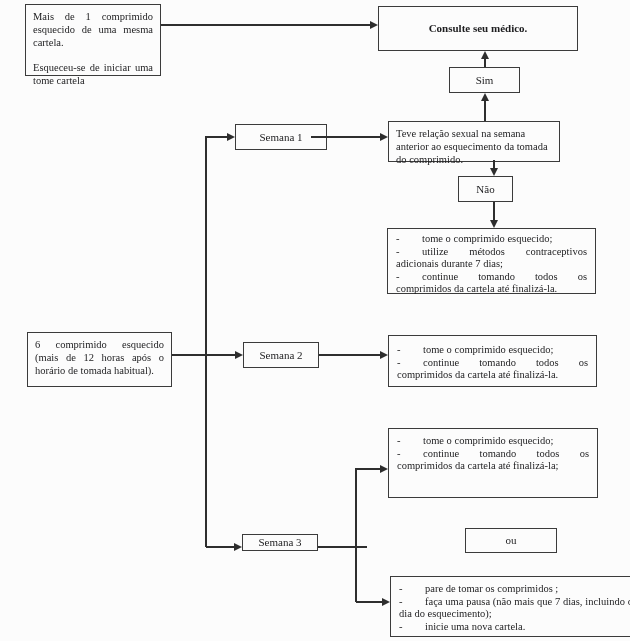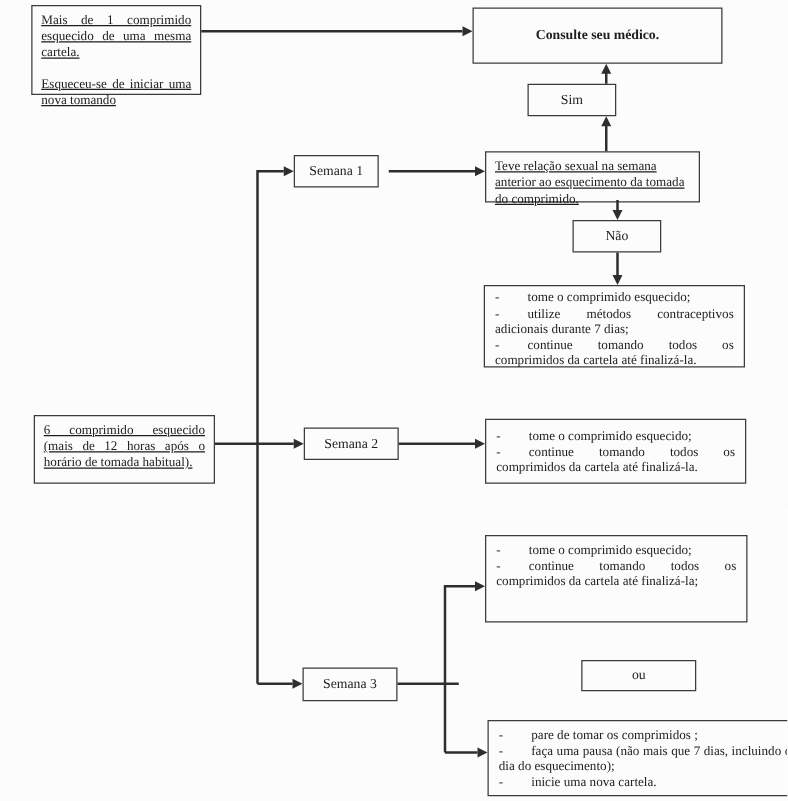--- a/index.html
+++ b/index.html
@@ -32,7 +32,6 @@
     text-align:justify;
     margin:0;
     padding:0 7px;
-    text-decoration:underline;
   }
   .pad-top{padding-top:5px;}
   .gap{height:12px;}

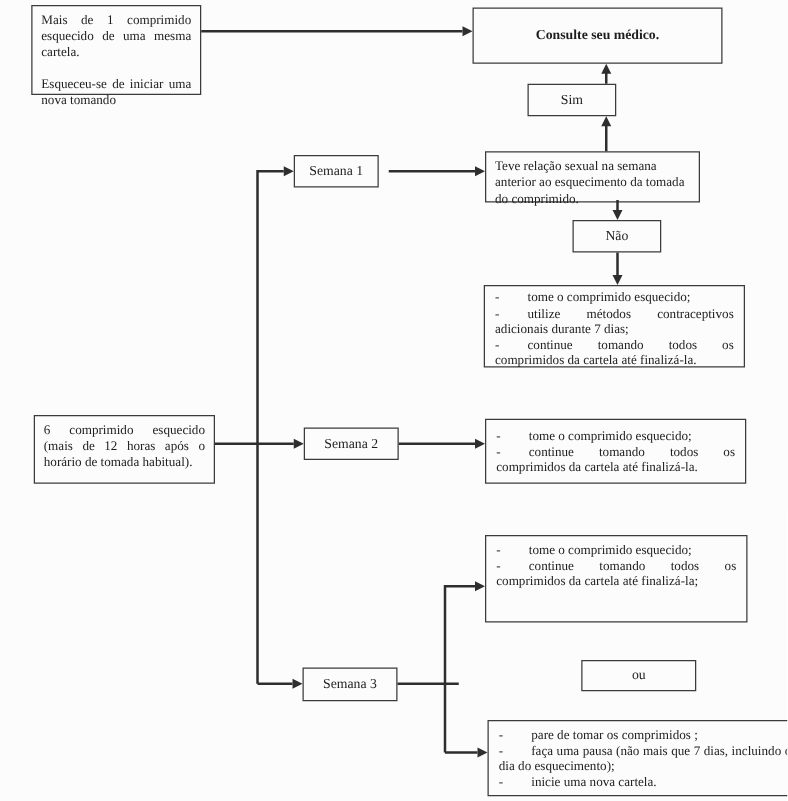--- a/index.html
+++ b/index.html
@@ -78,7 +78,7 @@
   <div class="node pad-top" style="left:25px;top:4px;width:136px;height:72px;">
     <p class="para">Mais de 1 comprimido esquecido de uma mesma cartela.</p>
     <div class="gap"></div>
-    <p class="para">Esqueceu-se de iniciar uma nova tomando</p>
+    <p class="para">Esqueceu-se de iniciar uma tome cartela</p>
   </div>
 
   <div class="node center small-label" style="left:378px;top:6px;width:200px;height:45px;font-weight:bold;">

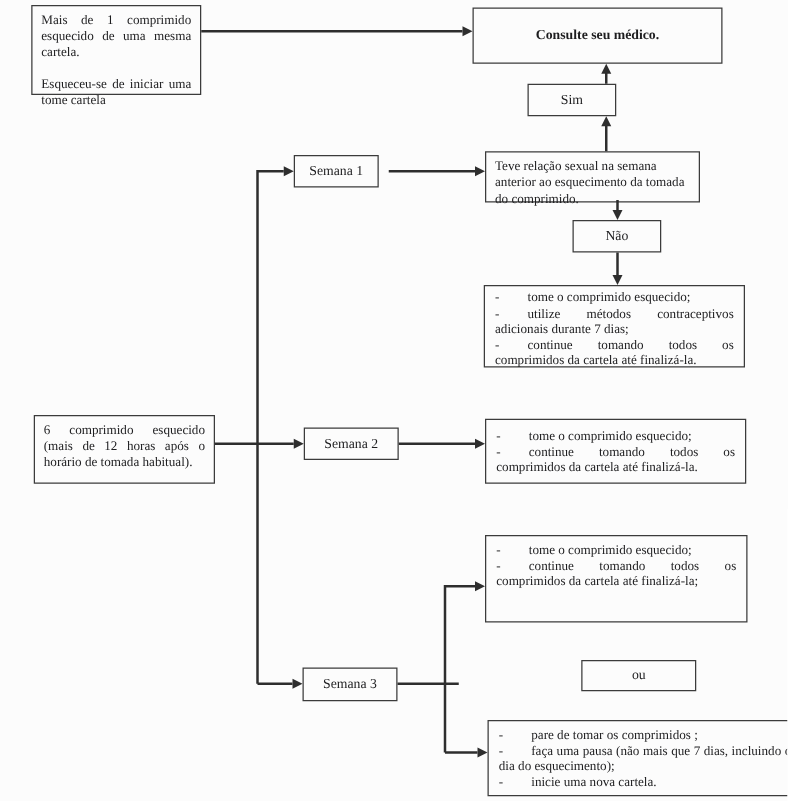--- a/index.html
+++ b/index.html
@@ -85,7 +85,7 @@
     <span>Consulte seu médico.</span>
   </div>
 
-  <div class="node center small-label" style="left:422px;top:67px;width:71px;height:26px;">
+  <div class="node center small-label" style="left:449px;top:67px;width:71px;height:26px;">
     <span>Sim</span>
   </div>
 

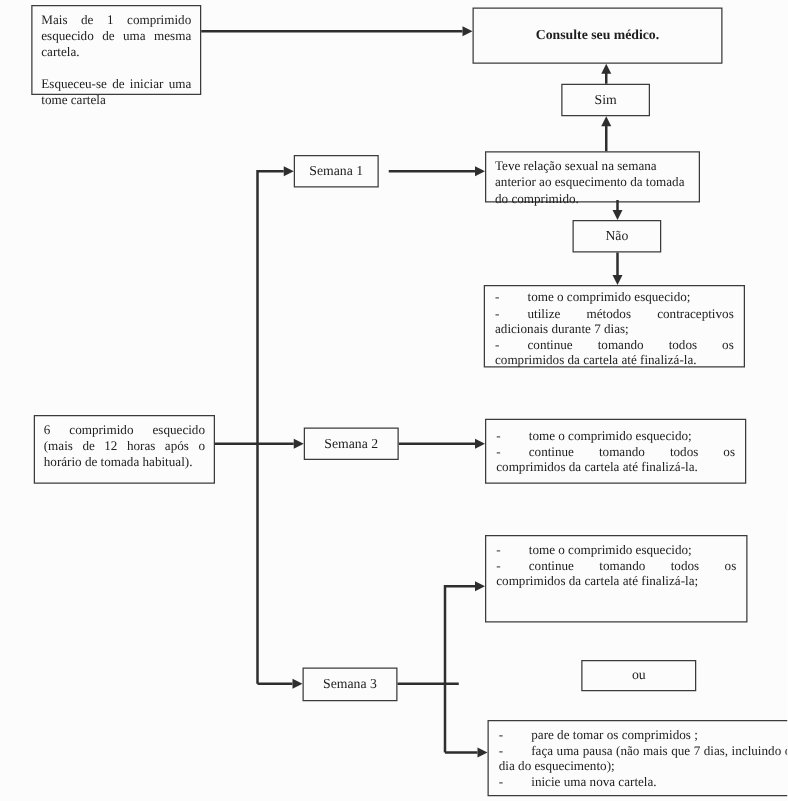--- a/index.html
+++ b/index.html
@@ -109,7 +109,7 @@
     <p class="para">6 comprimido esquecido (mais de 12 horas após o horário de tomada habitual).</p>
   </div>
 
-  <div class="node center small-label" style="left:235px;top:124px;width:68px;height:26px;">
+  <div class="node center small-label" style="left:235px;top:124px;width:92px;height:26px;">
     <span>Semana 1</span>
   </div>
 

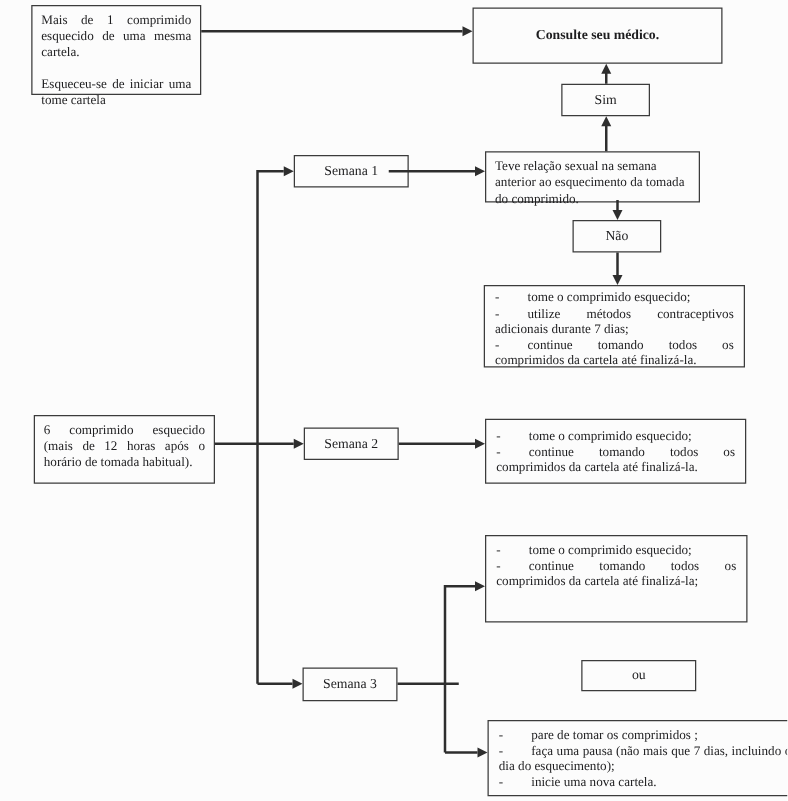--- a/index.html
+++ b/index.html
@@ -93,7 +93,7 @@
     <p class="para" style="text-align:left;">Teve relação sexual na semana anterior ao esquecimento da tomada do comprimido.</p>
   </div>
 
-  <div class="node center small-label" style="left:458px;top:176px;width:71px;height:26px;">
+  <div class="node center small-label" style="left:458px;top:176px;width:55px;height:26px;">
     <span>Não</span>
   </div>
 

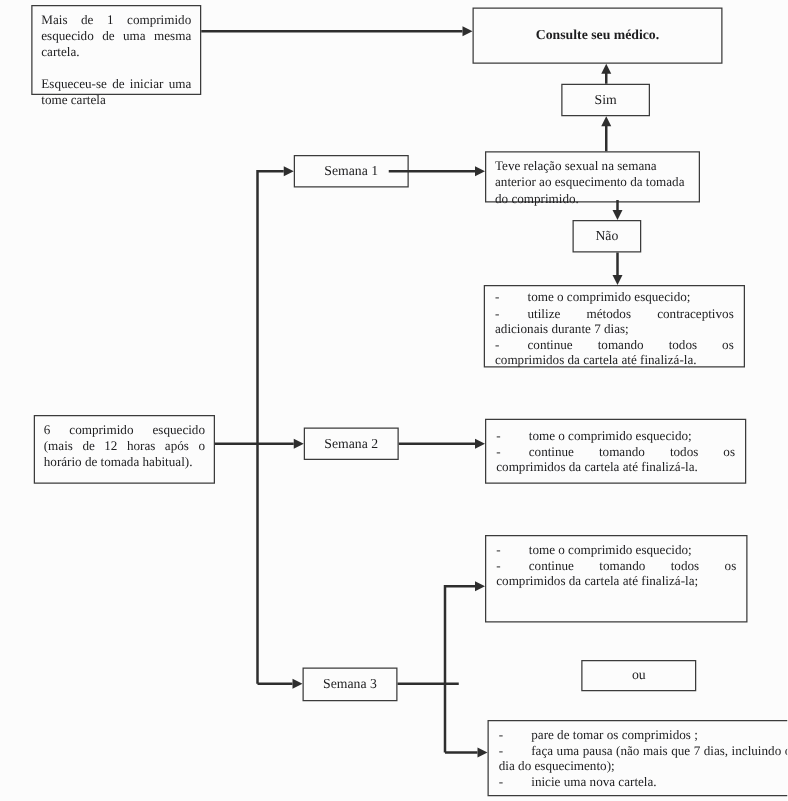--- a/index.html
+++ b/index.html
@@ -135,7 +135,7 @@
     <span>ou</span>
   </div>
 
-  <div class="node center small-label" style="left:242px;top:534px;width:76px;height:27px;">
+  <div class="node center small-label" style="left:242px;top:534px;width:76px;height:17px;">
     <span>Semana 3</span>
   </div>
 

